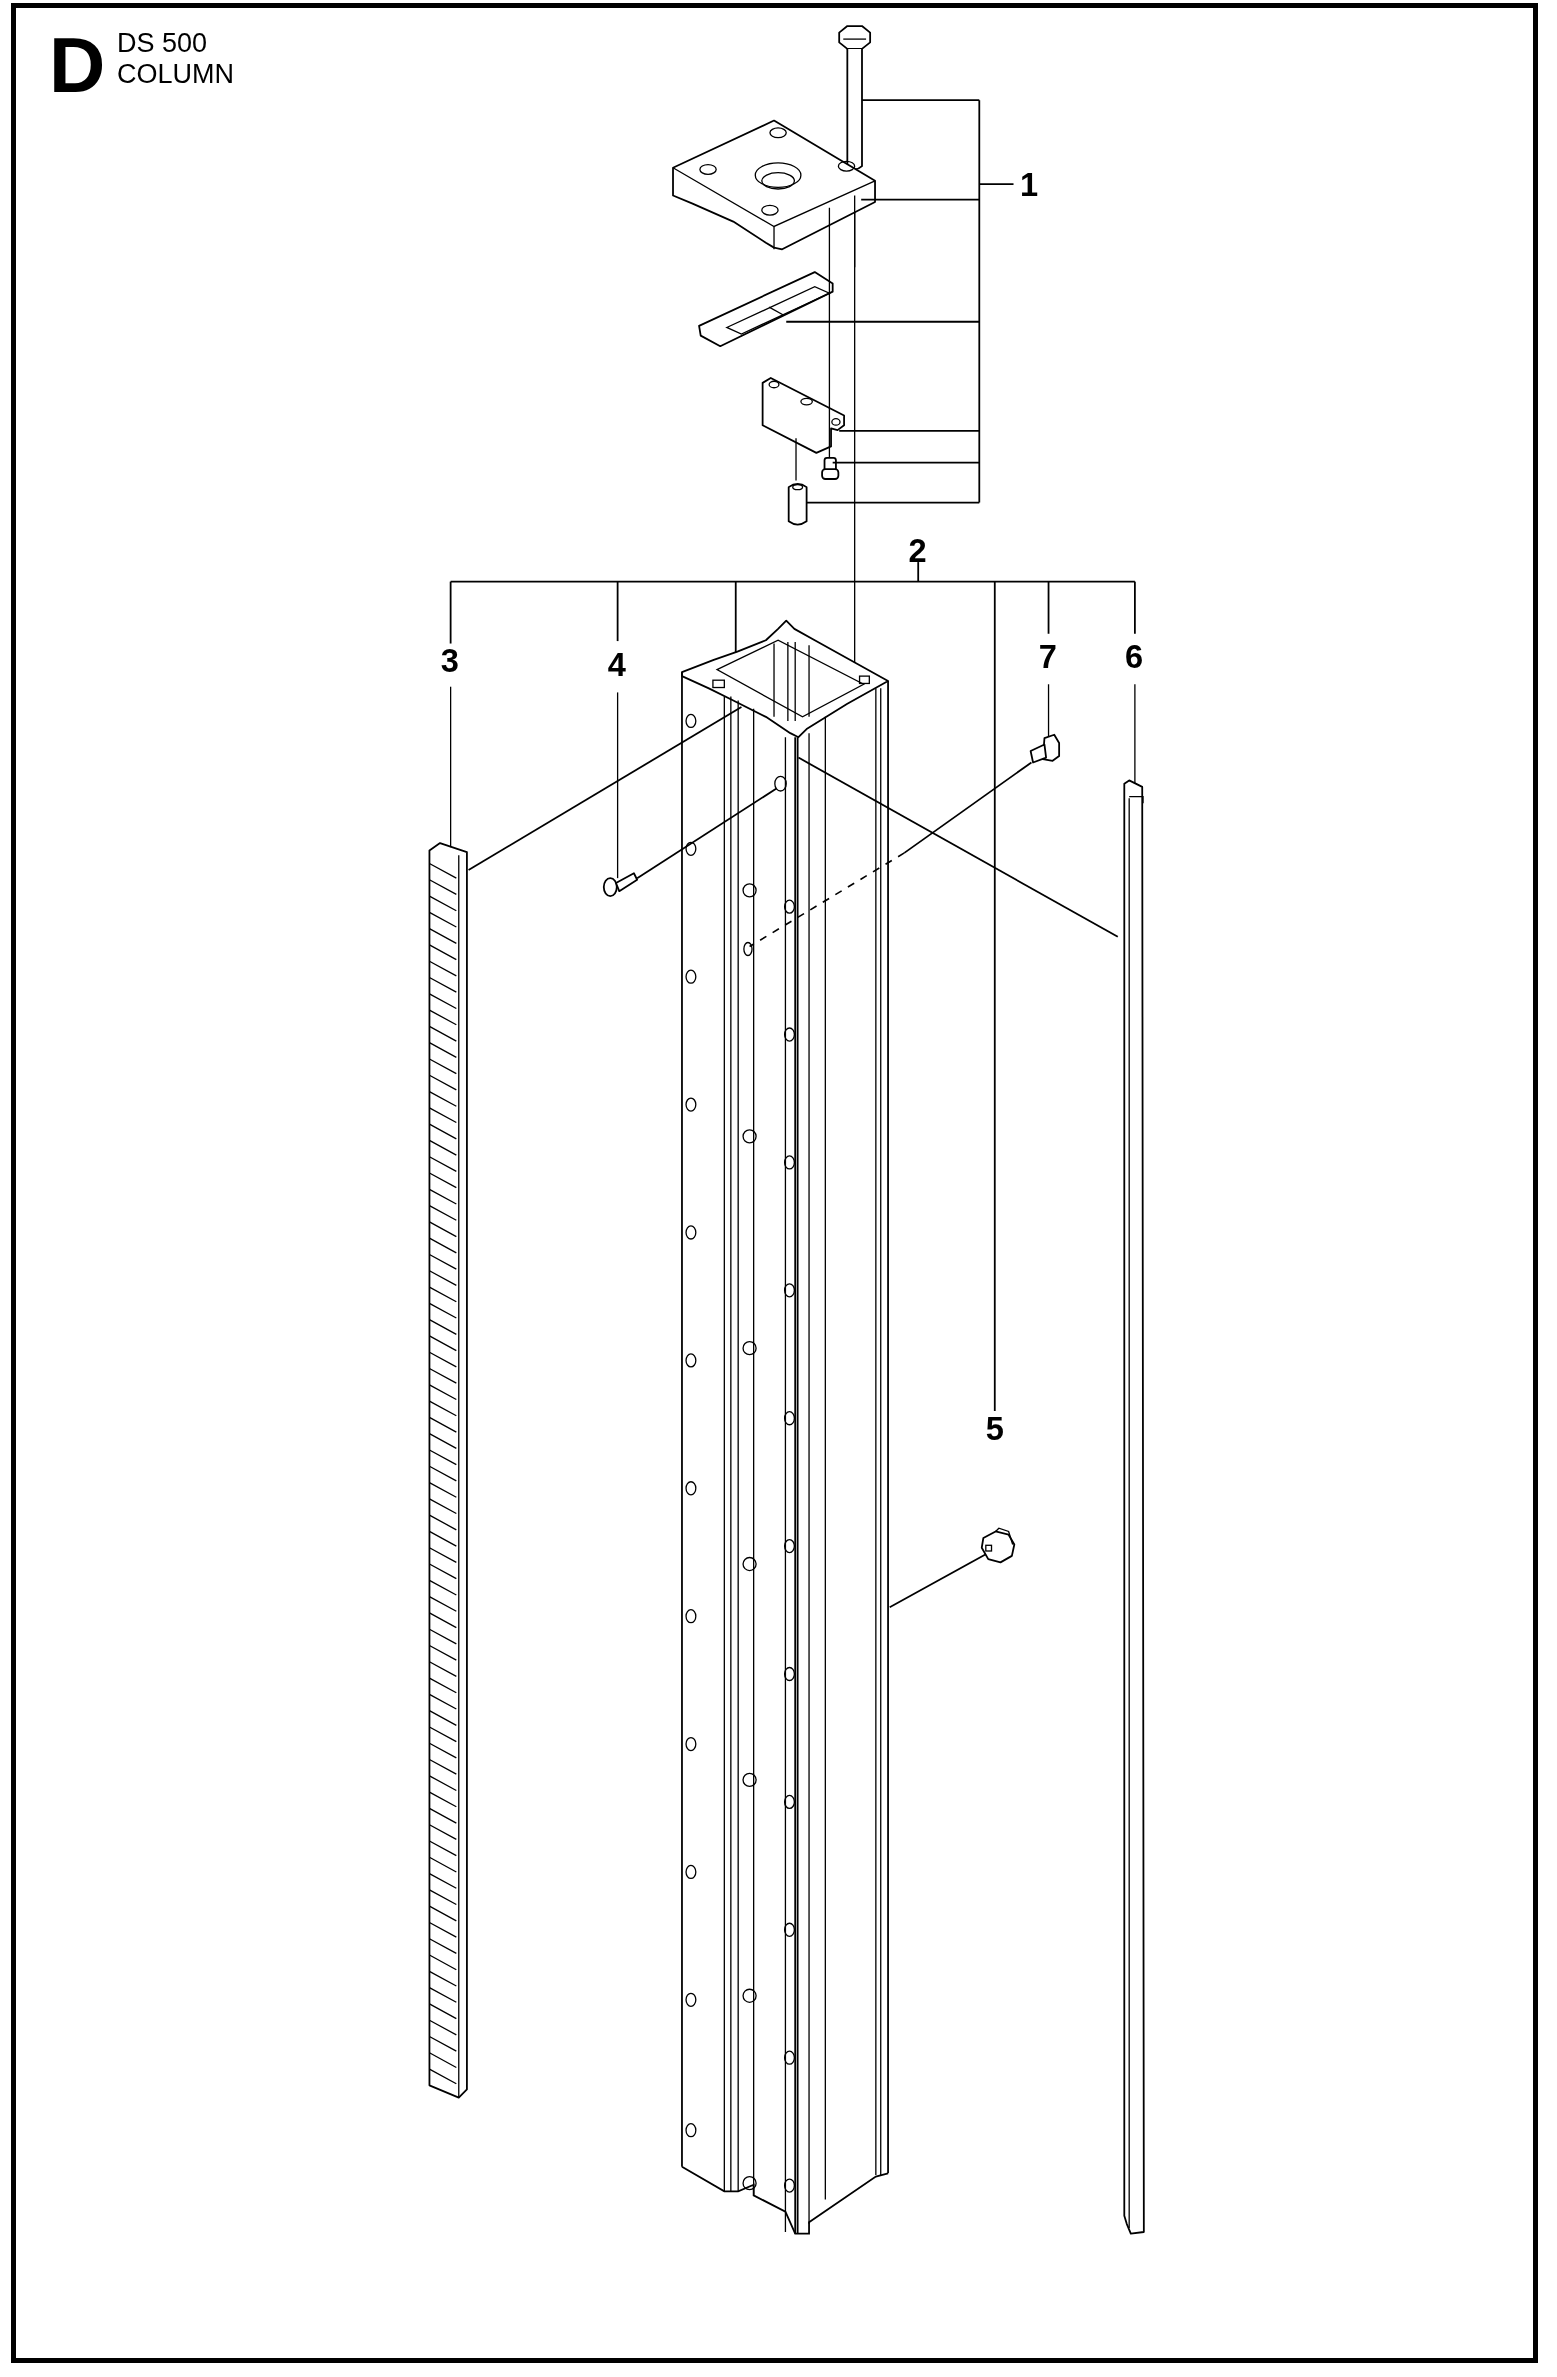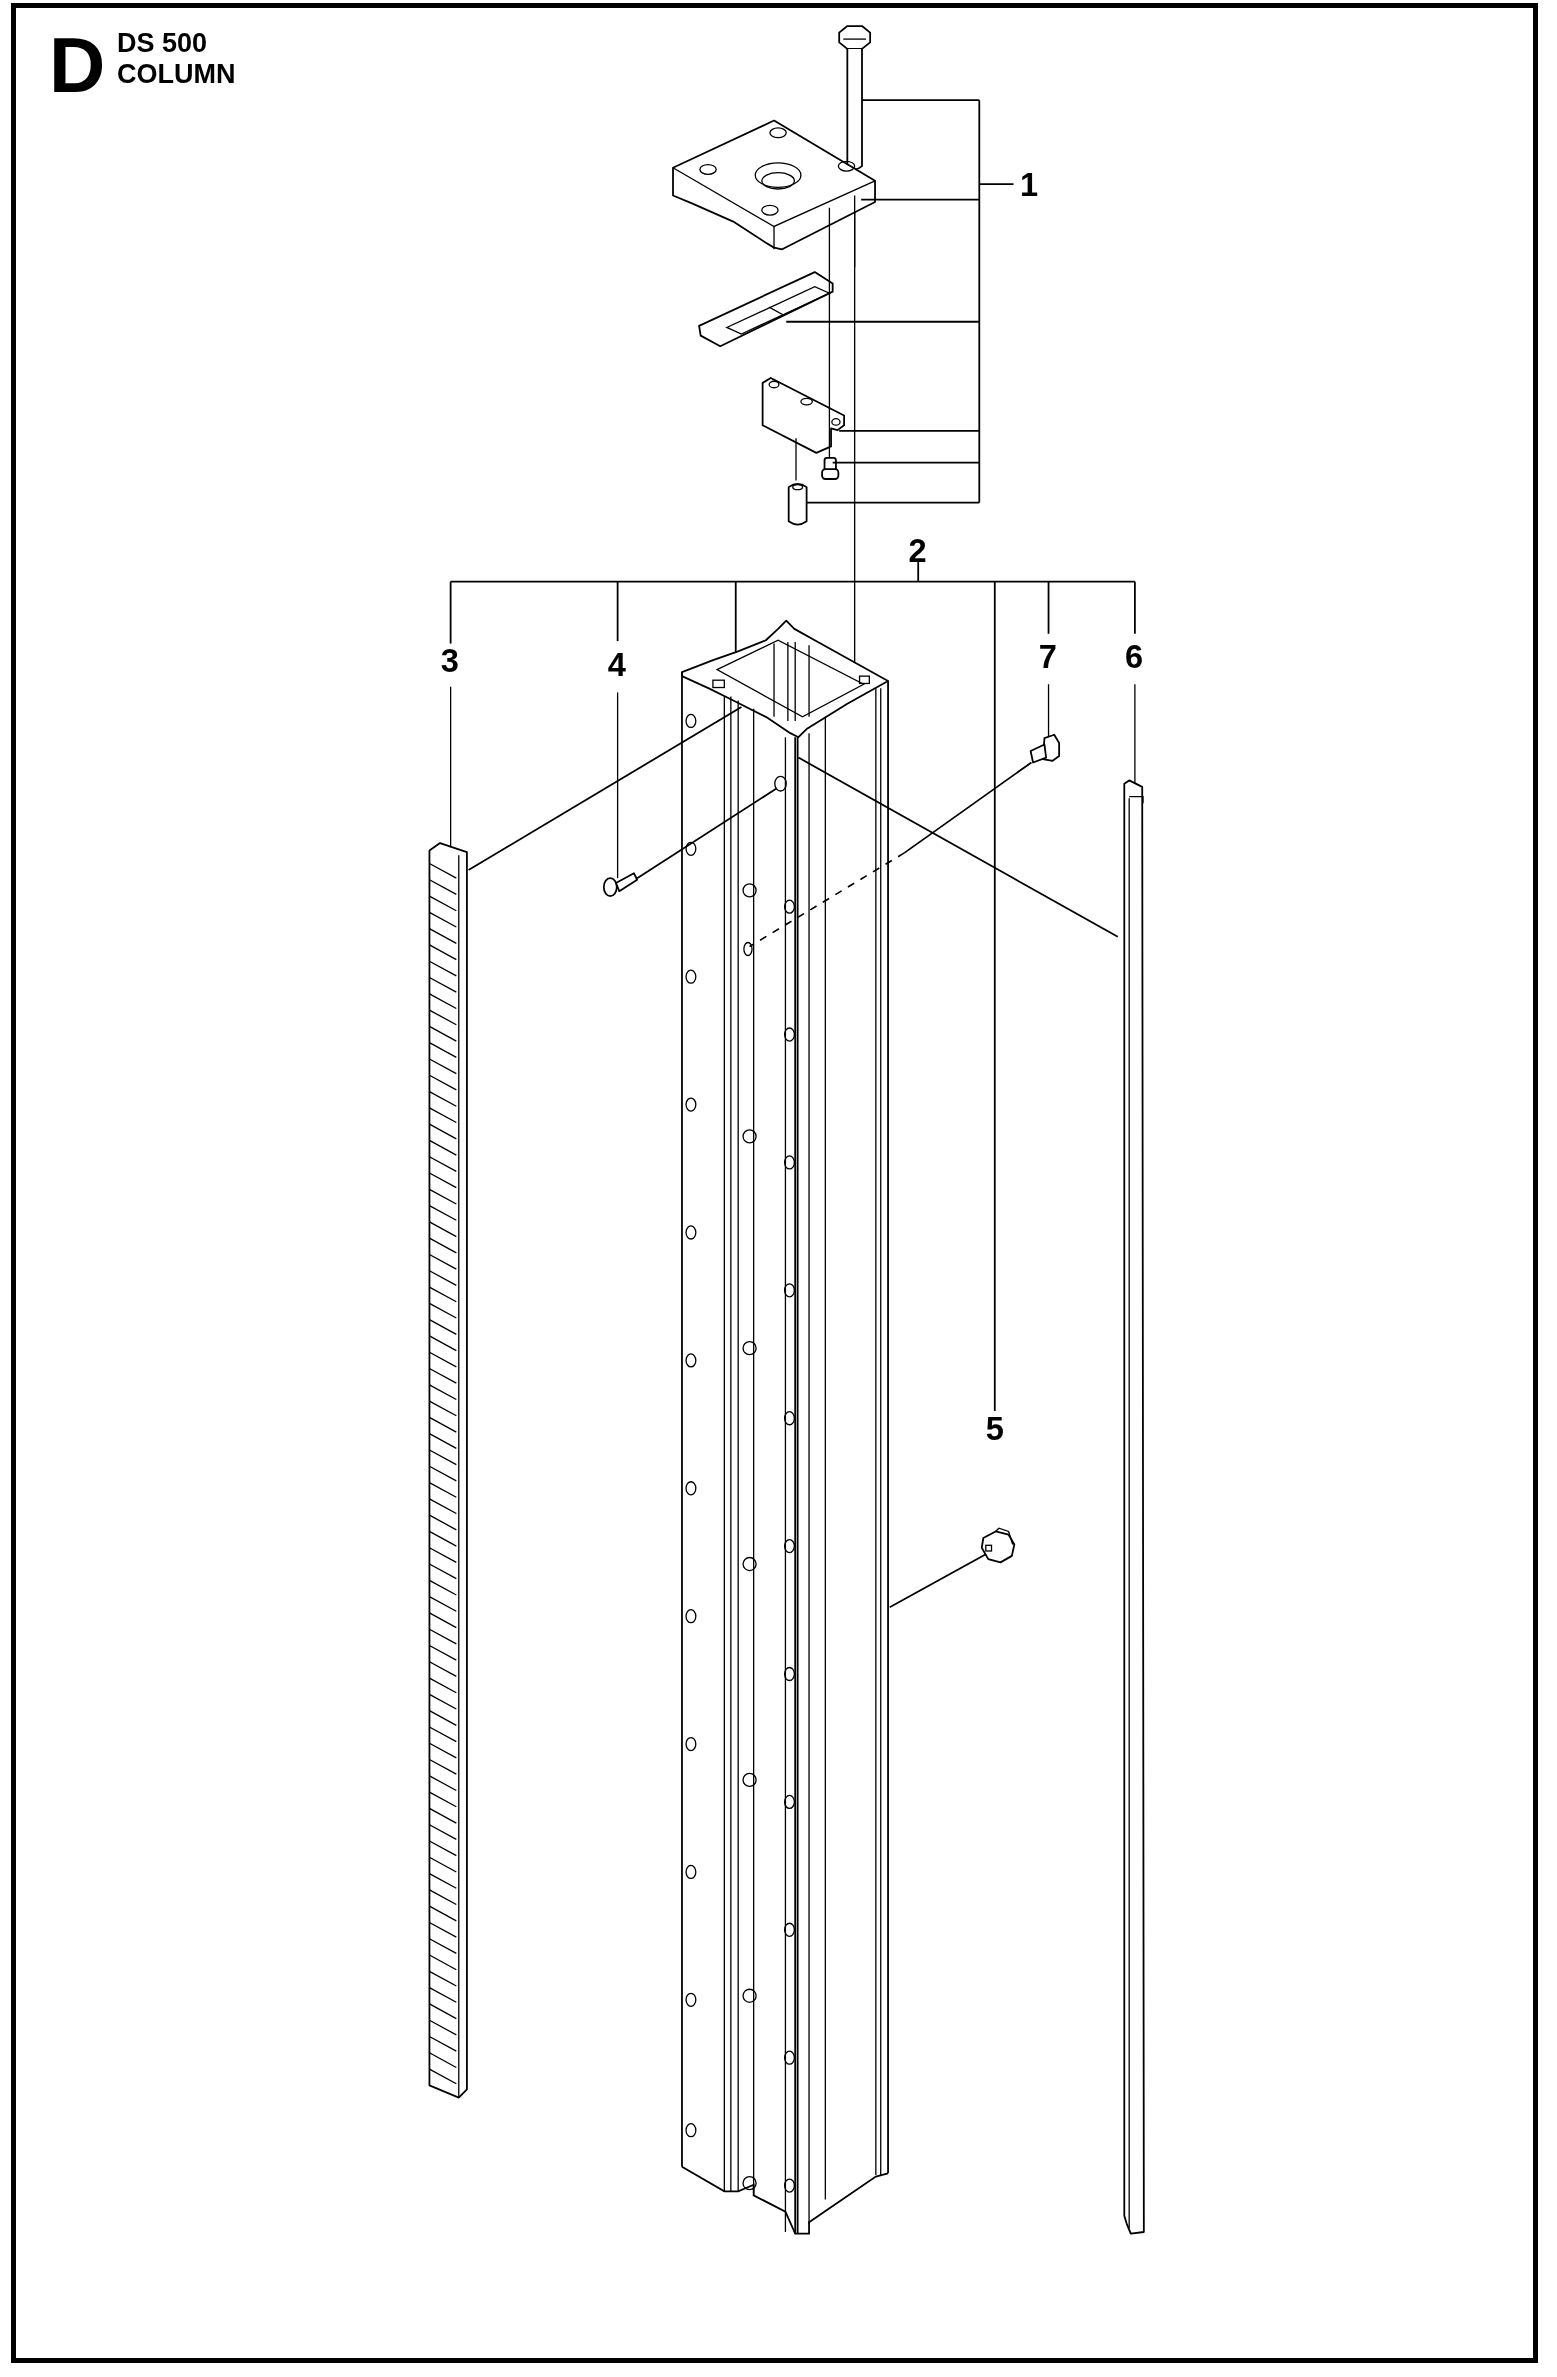--- a/index.html
+++ b/index.html
@@ -7,7 +7,7 @@
   #sheet { position: absolute; left: 0; top: 0; width: 1557px; height: 2377px; }
   .frame { position: absolute; left: 11.4px; top: 3.3px; width: 1527px; height: 2360px; border: 5.7px solid #000; box-sizing: border-box; }
   .title-letter { position: absolute; left: 49px; top: 26px; font-size: 78px; font-weight: bold; line-height: 1; color: #000; }
-  .title-block { position: absolute; left: 117px; top: 28px; font-size: 27px; font-weight: bold; line-height: 31px; color: #000; }
+  .title-block { position: absolute; left: 117px; top: 28px; font-size: 27px; font-weight: normal; line-height: 31px; color: #000; }
   .callout { font-family: "Liberation Sans", sans-serif; font-weight: bold; font-size: 40px; fill: #000; }
   svg { position: absolute; left: 0; top: 0; }
   .ln { stroke: #000; stroke-width: 2.2; fill: none; }

